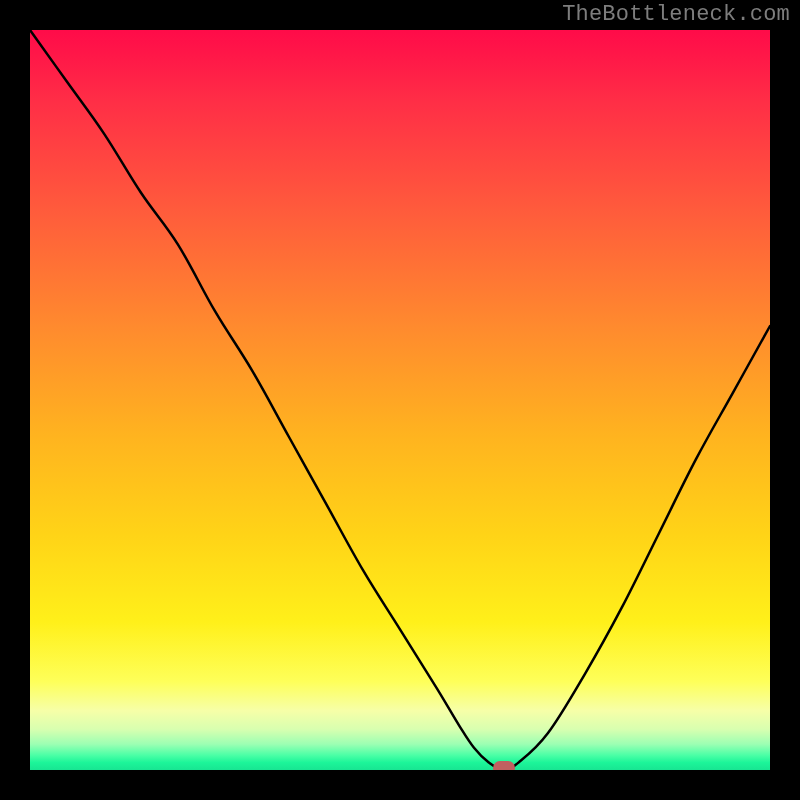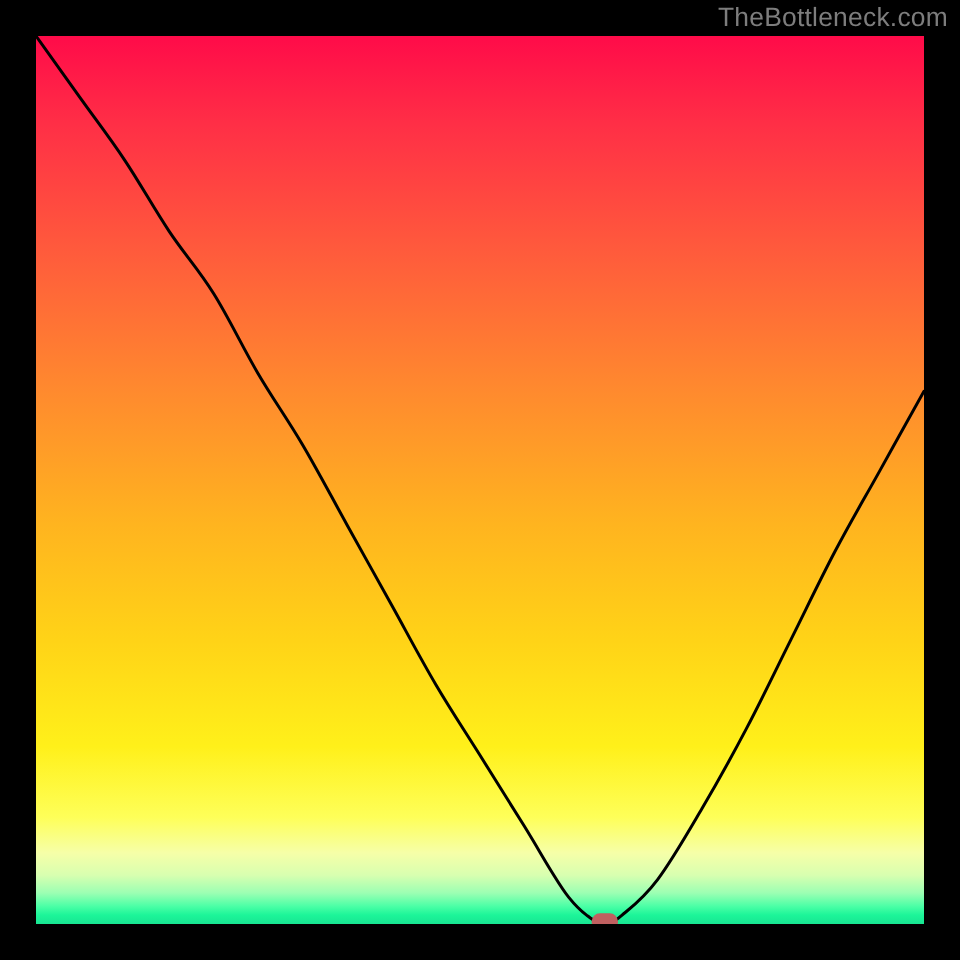--- a/index.html
+++ b/index.html
@@ -16,6 +16,7 @@
     width: 800px;
     height: 800px;
     background: #000;
+    font-family: Liberation Mono, monospace;
   }
   .watermark {
     position: absolute;

